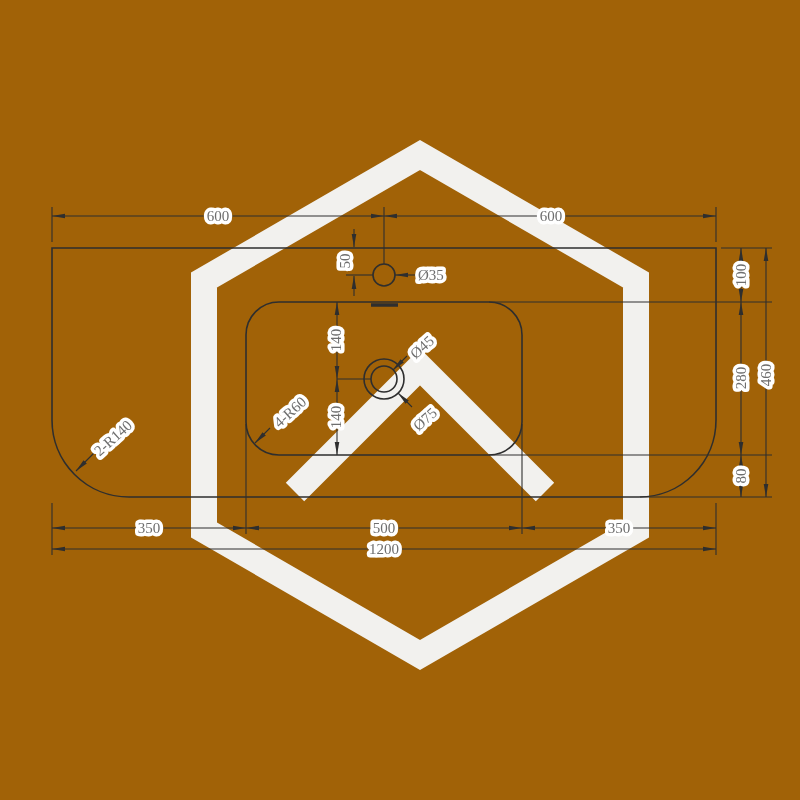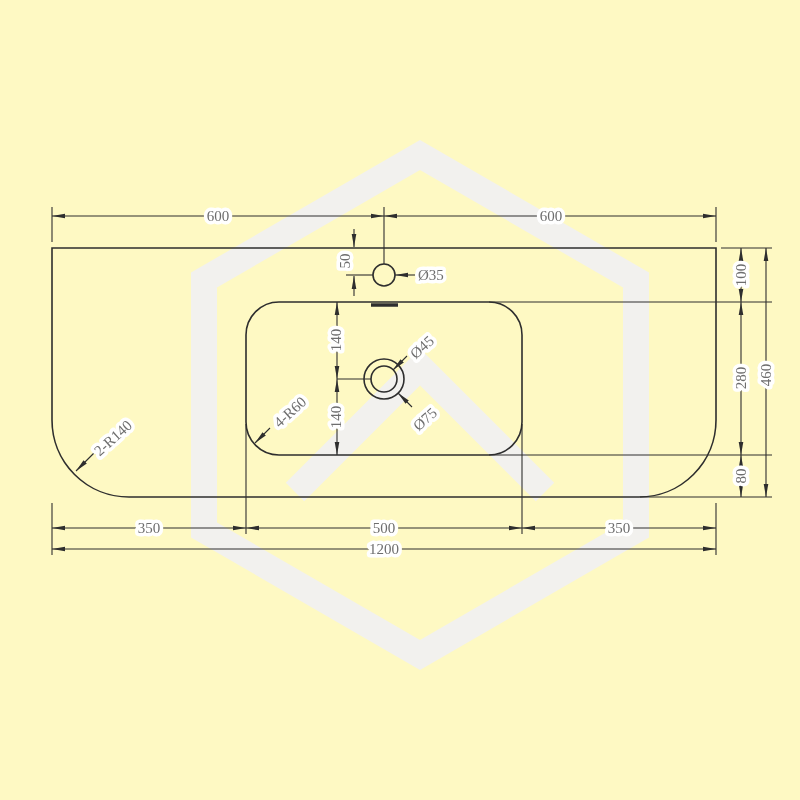--- a/index.html
+++ b/index.html
@@ -3,7 +3,7 @@
 <meta charset="utf-8">
 <style>
   html,body{margin:0;padding:0;background:#ffffff;width:800px;height:800px;overflow:hidden;}
-  .stage{position:relative;width:800px;height:800px;background:#fef9c3;}
+  .stage{position:relative;width:800px;height:800px;background:#a16207;}
   svg{position:absolute;left:0;top:0;}
   .obj{stroke:#2e2e2e;stroke-width:1.6;fill:none;stroke-linecap:butt;}
   .dimln{stroke:#2e2e2e;stroke-width:1.1;fill:none;}

